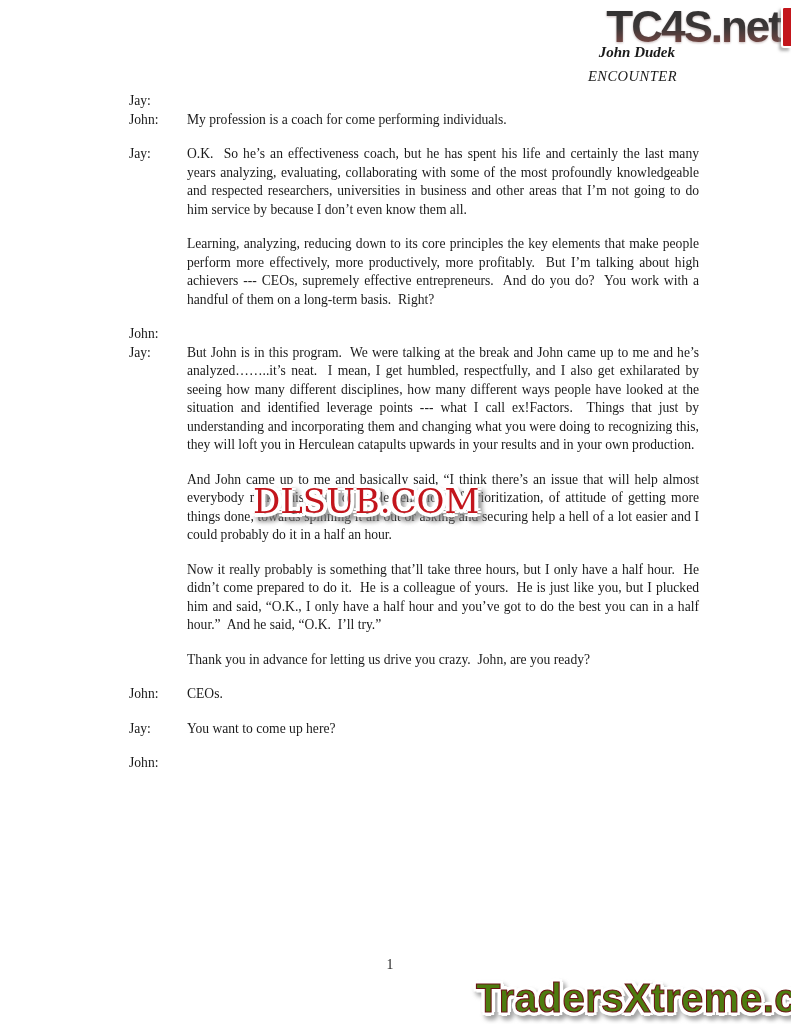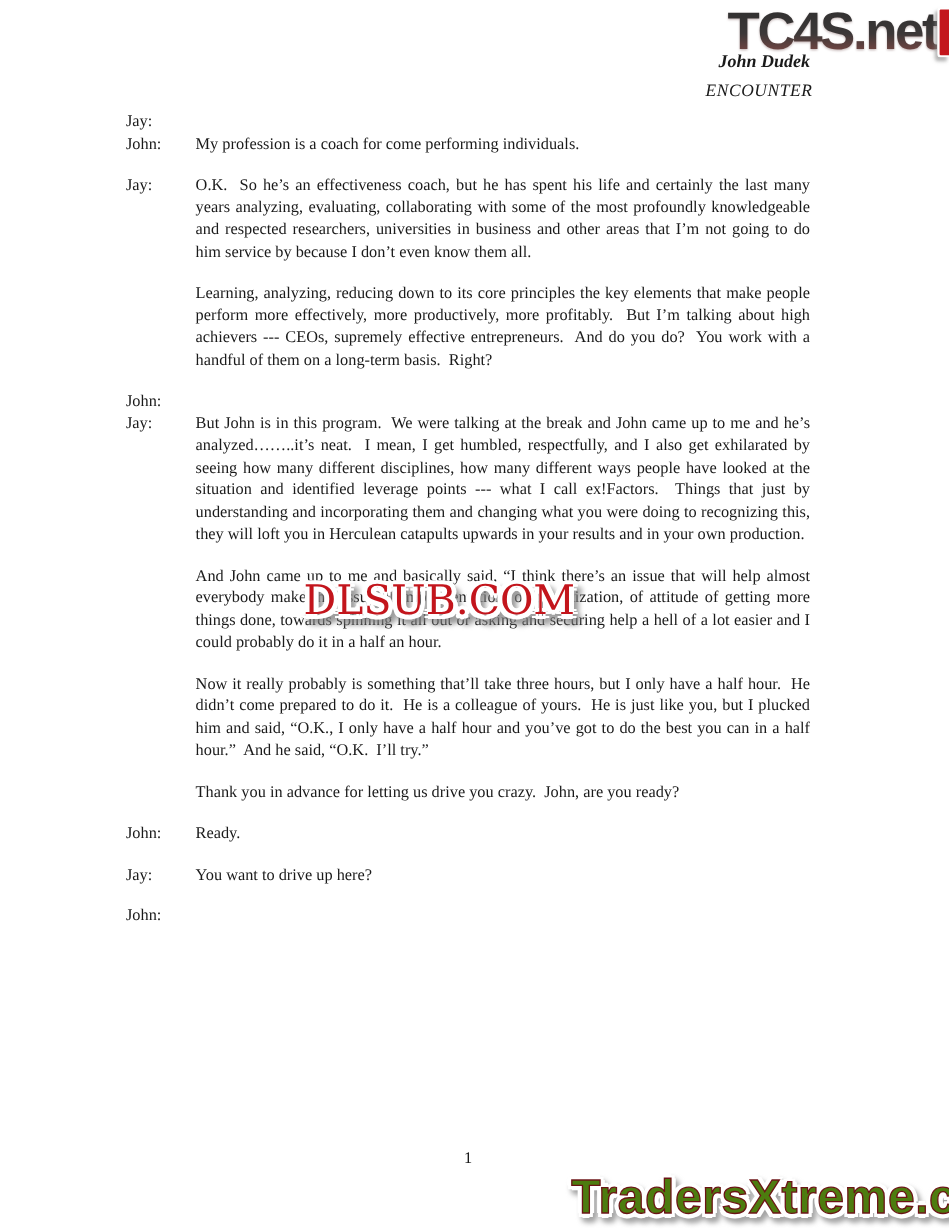--- a/index.html
+++ b/index.html
@@ -49,7 +49,7 @@
     position: absolute; top: 92px; left: 105px;
     width: 570px;
   }
-  .entry { display: flex; align-items: flex-start; }
+  .entry { display: flex; align-items: flex-start; margin-left: 24px; }
   .speaker {
     width: 58px; flex: 0 0 58px;
     font-size: 13.6px; line-height: 18.5px;

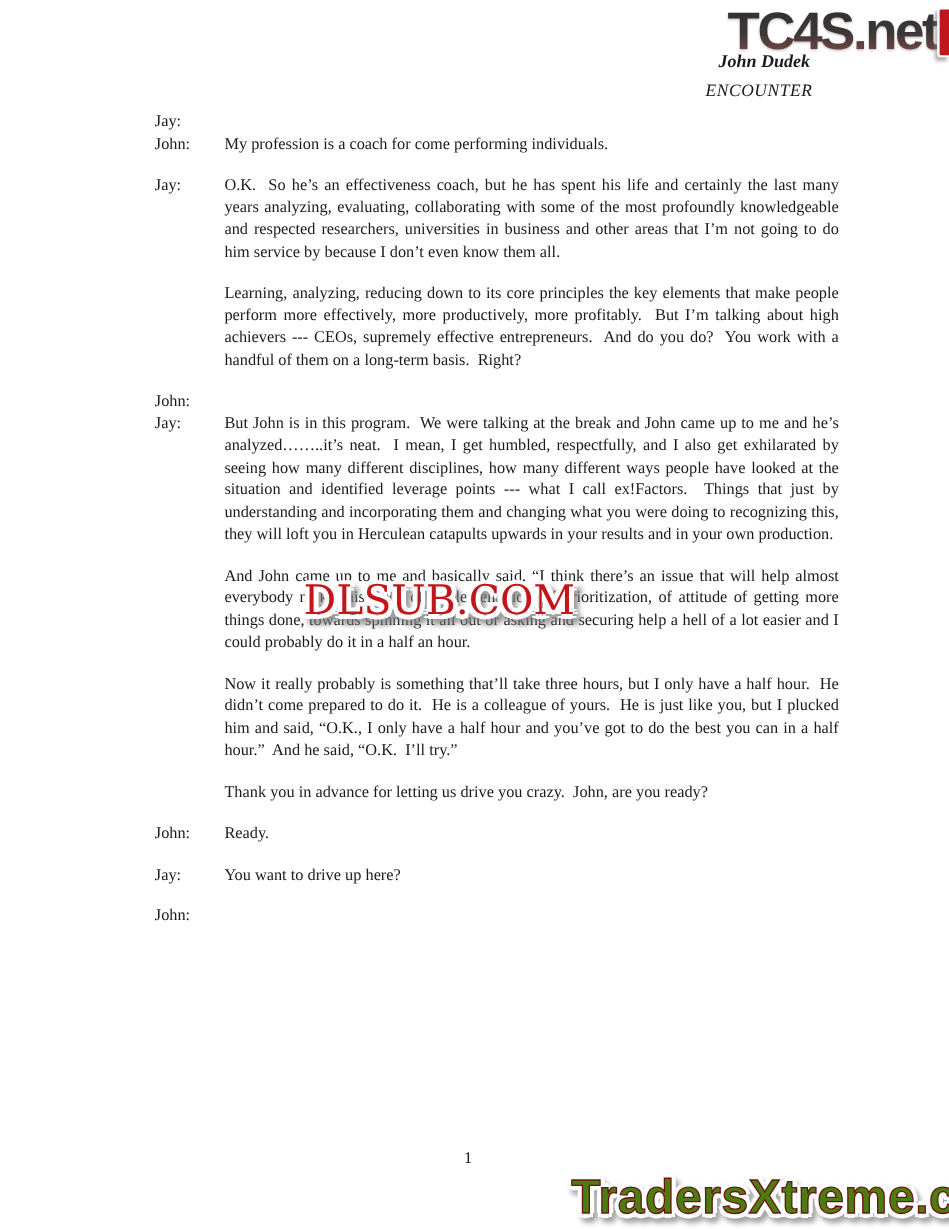--- a/index.html
+++ b/index.html
@@ -141,7 +141,7 @@
     <div class="entry">
       <div class="speaker">John:</div>
       <div class="paras">
-          <p class="para">Ready.</p>
+          <p class="para">CEOs.</p>
         </div>
     </div>
 

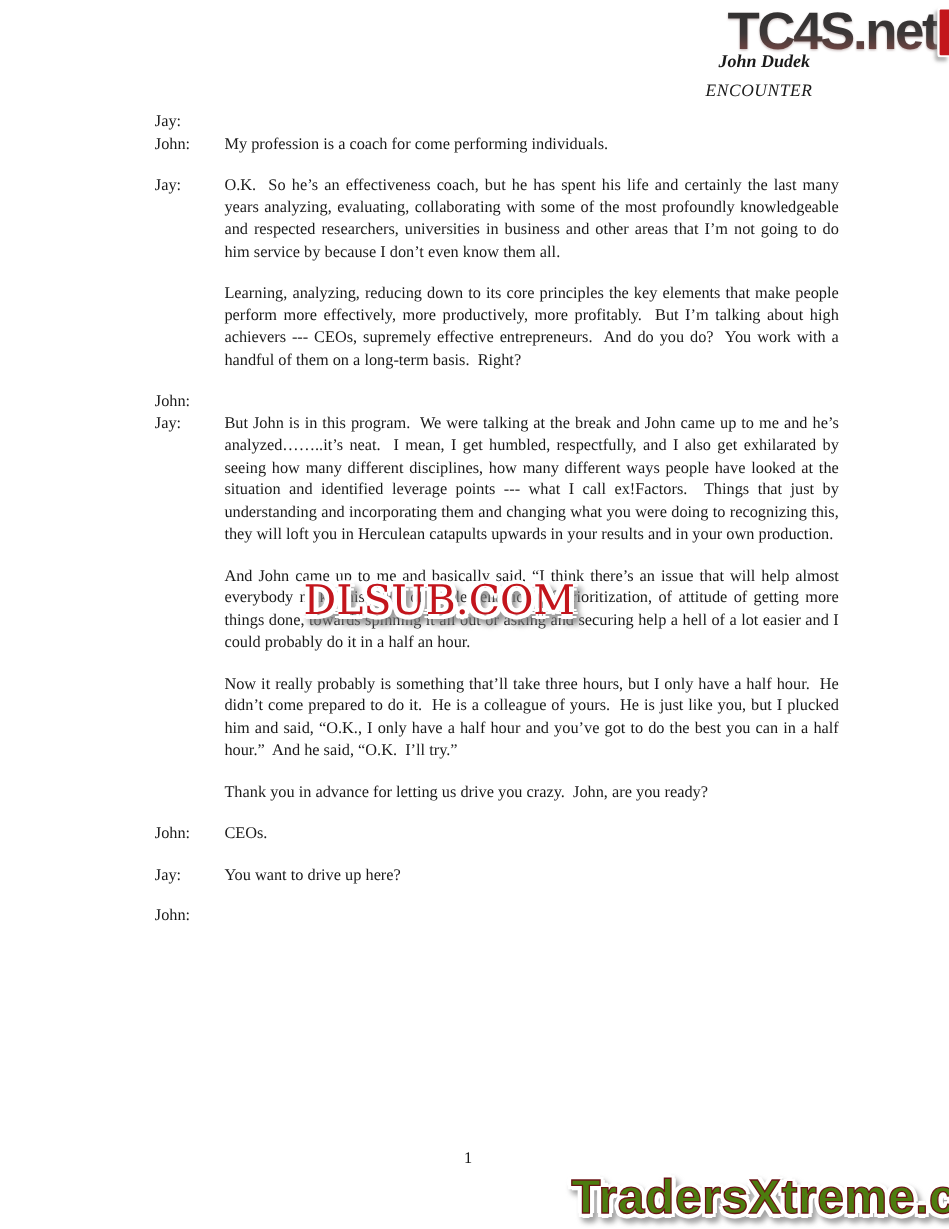--- a/index.html
+++ b/index.html
@@ -148,7 +148,7 @@
     <div class="entry">
       <div class="speaker">Jay:</div>
       <div class="paras">
-          <p class="para">You want to drive up here?</p>
+          <p class="para">You want to come up here?</p>
         </div>
     </div>
 

